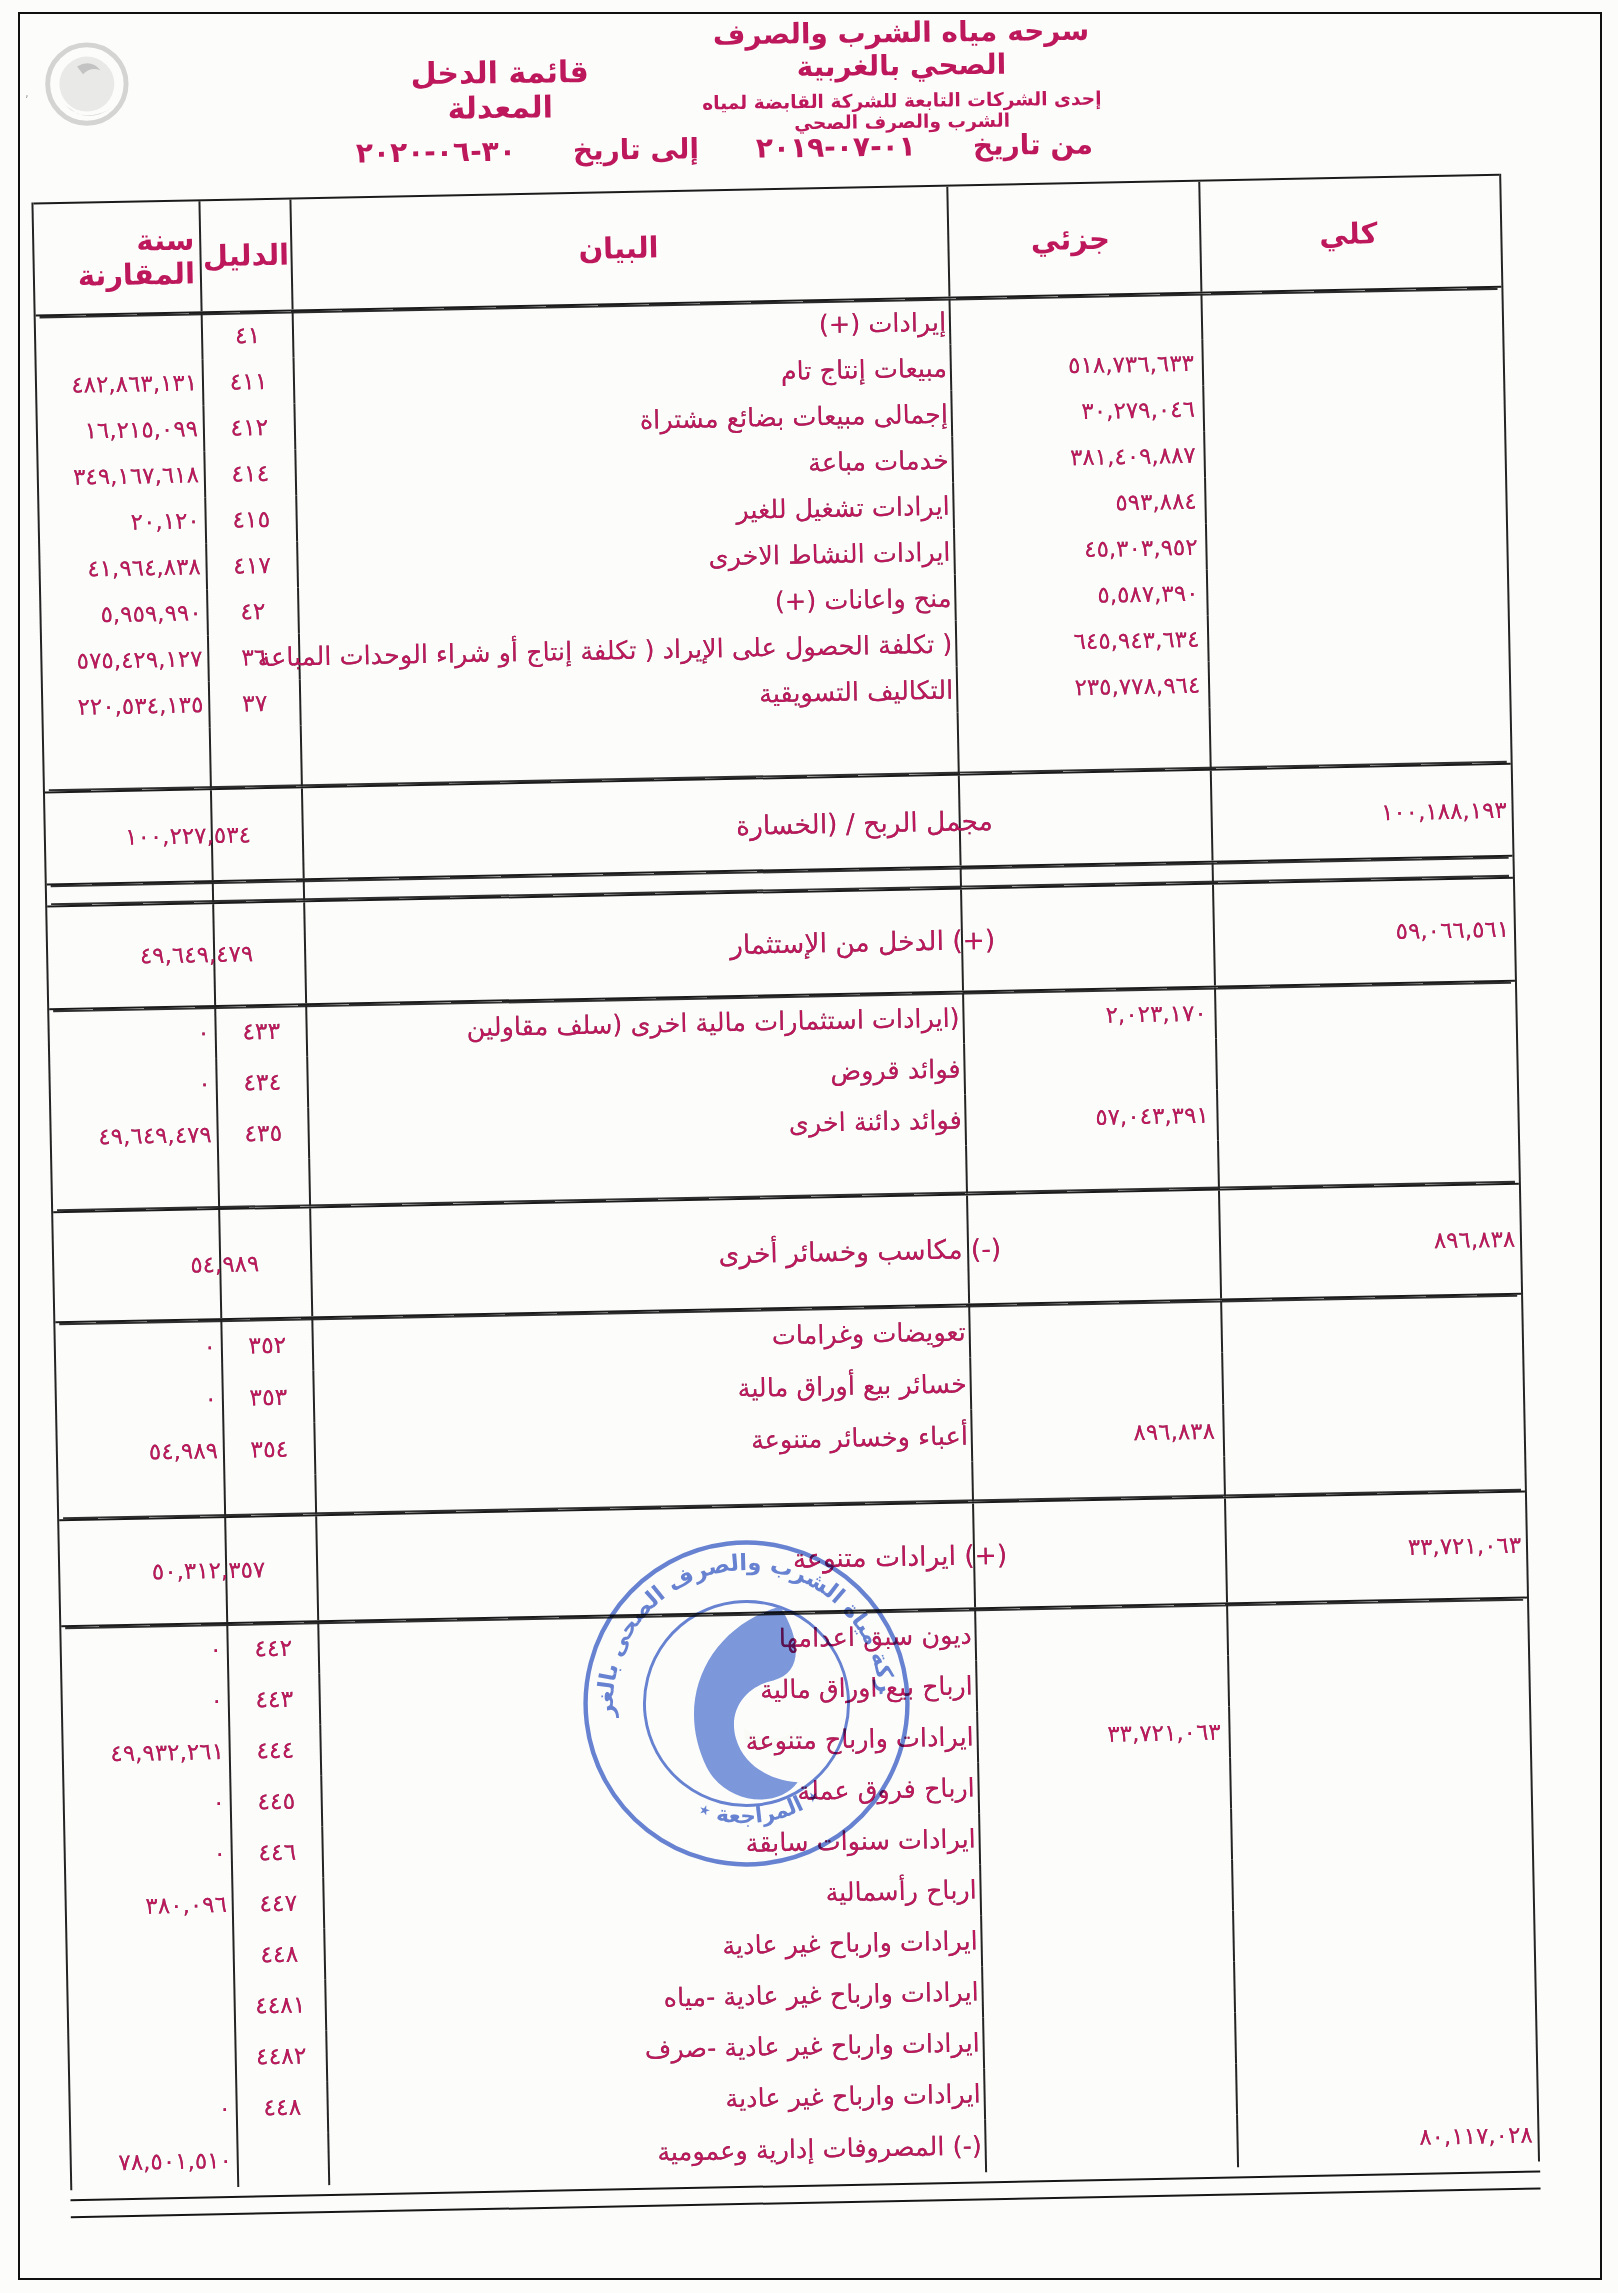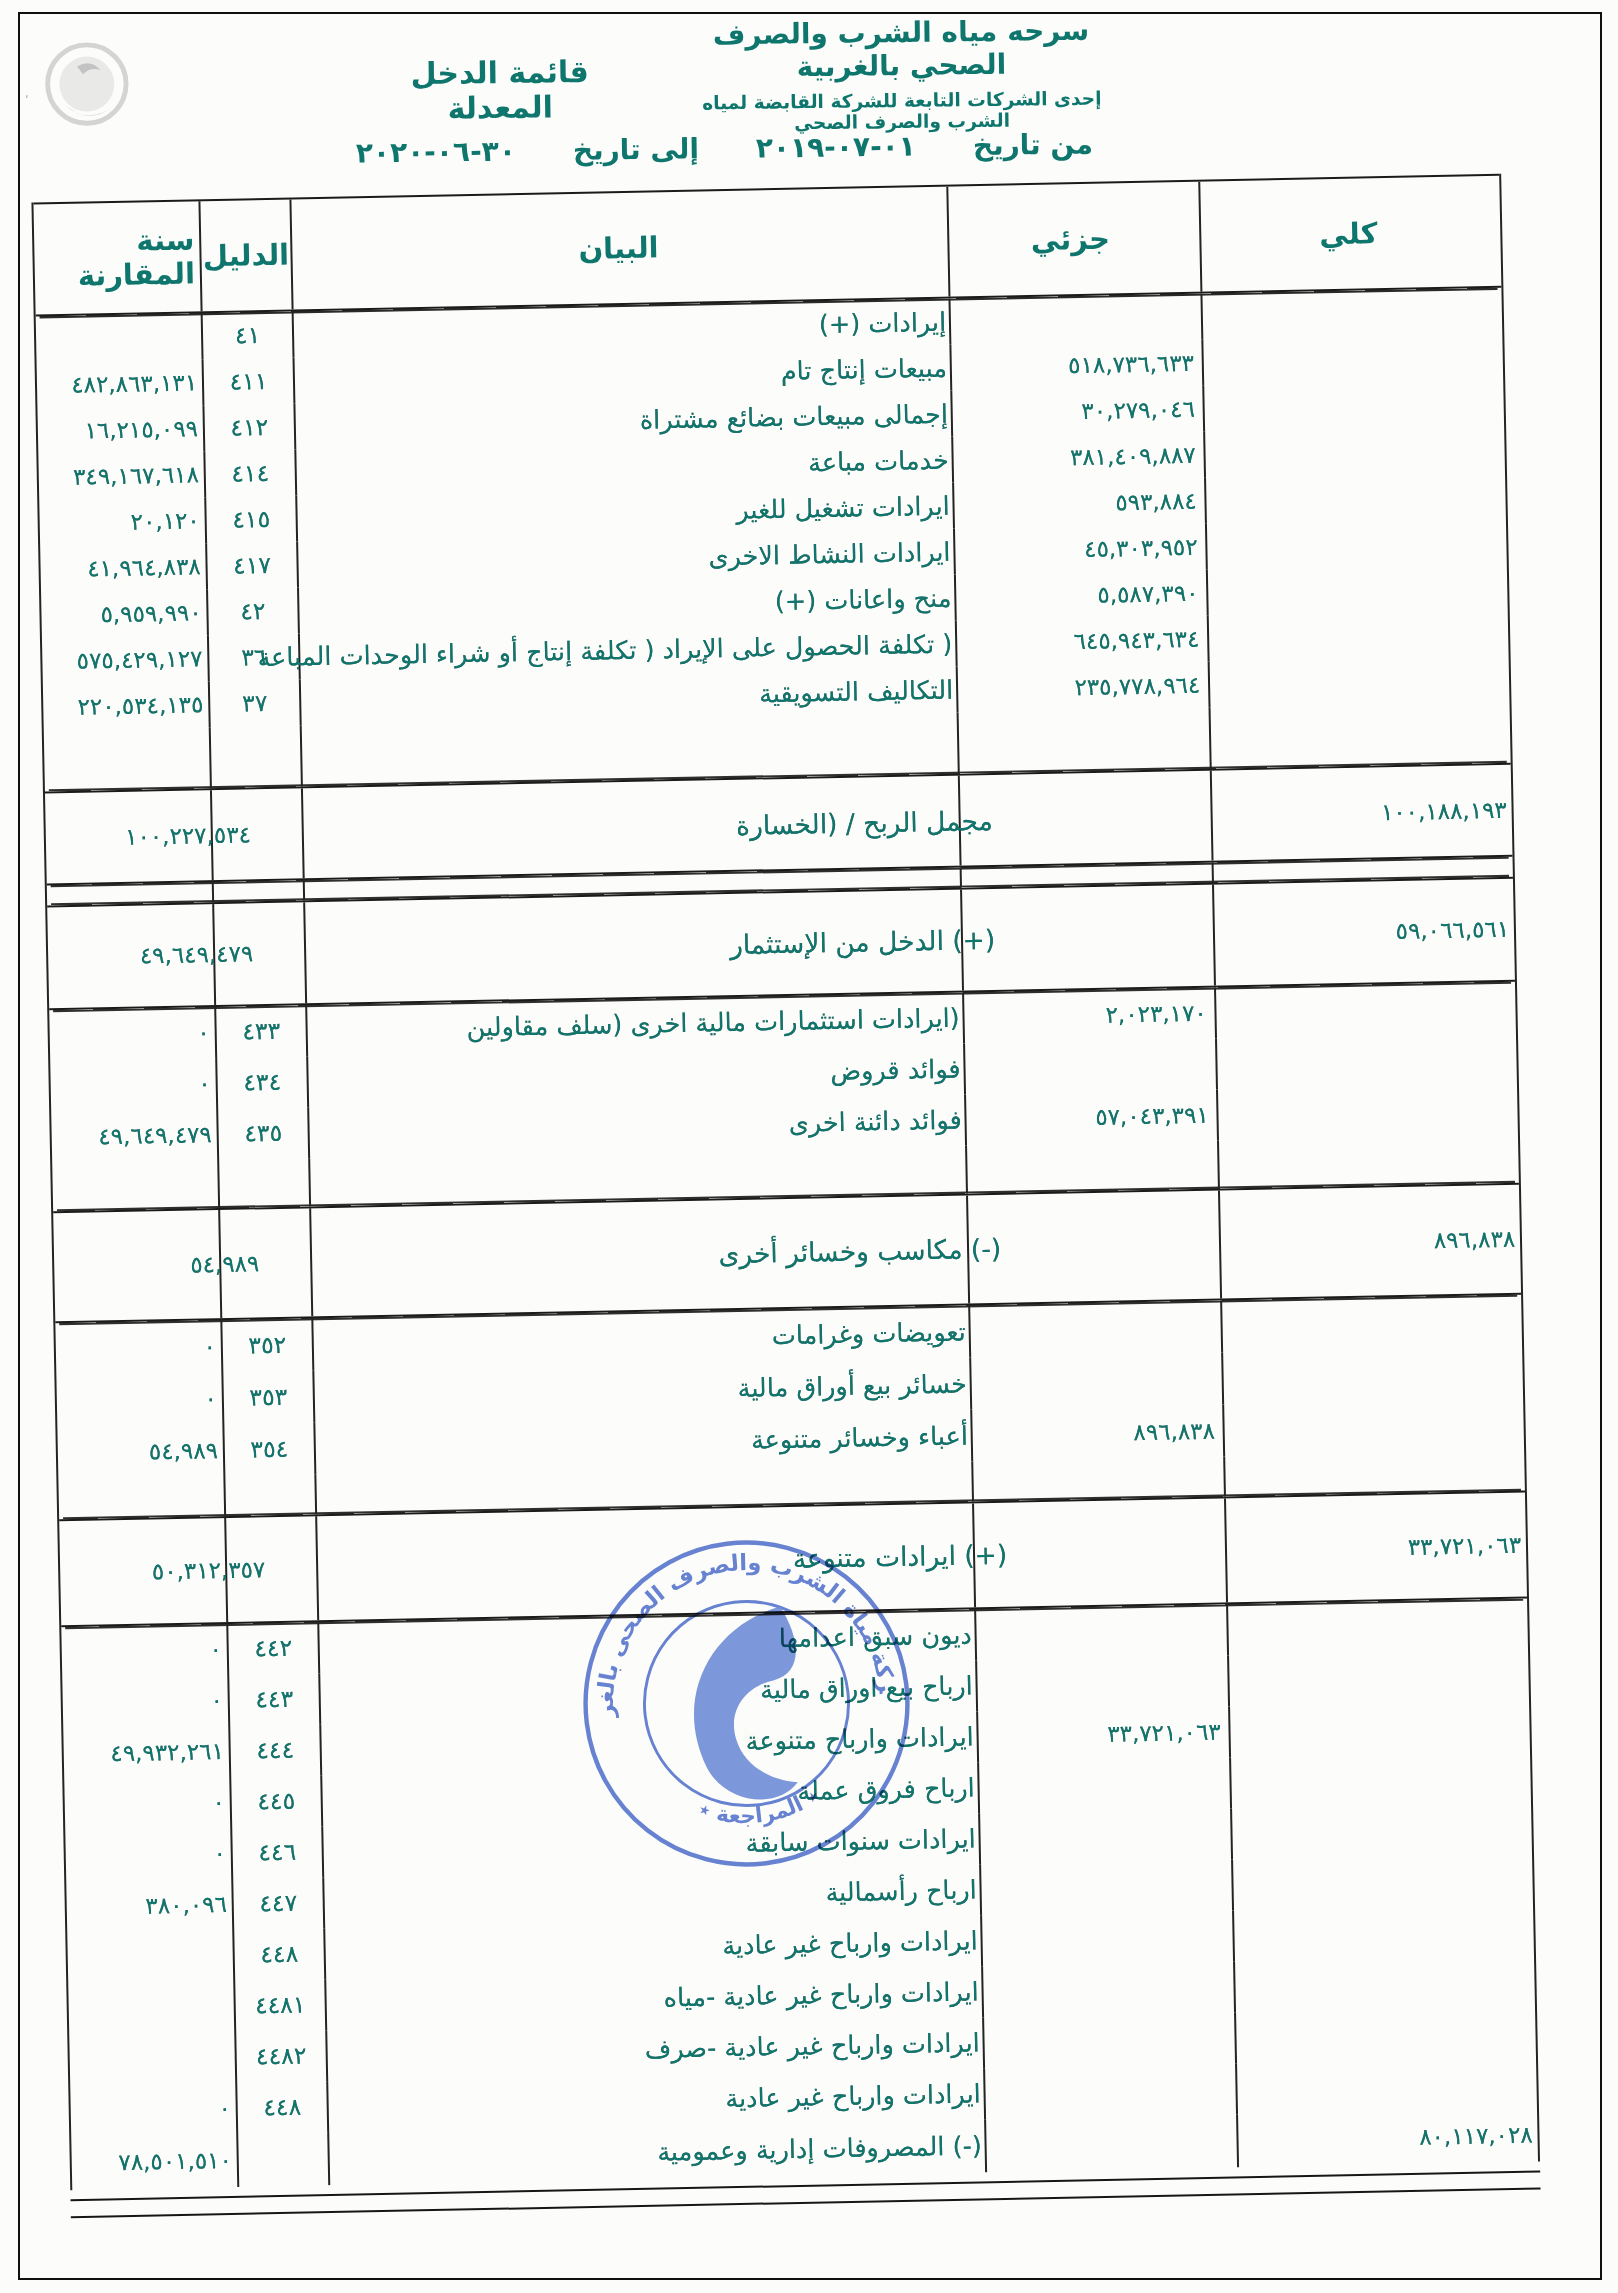--- a/index.html
+++ b/index.html
@@ -4,7 +4,7 @@
 <style>
   html,body{margin:0;padding:0;background:#e8e8e8;}
   .page{position:relative;width:1618px;height:2294px;background:#fcfcfa;overflow:hidden;
-        font-family:"DejaVu Sans",sans-serif;color:#0f766e;}
+        font-family:"DejaVu Sans",sans-serif;color:#be185d;}
   .frame{position:absolute;left:17.6px;top:11.8px;right:15.7px;bottom:13.7px;border:2.9px solid #101010;pointer-events:none;}
 
   

